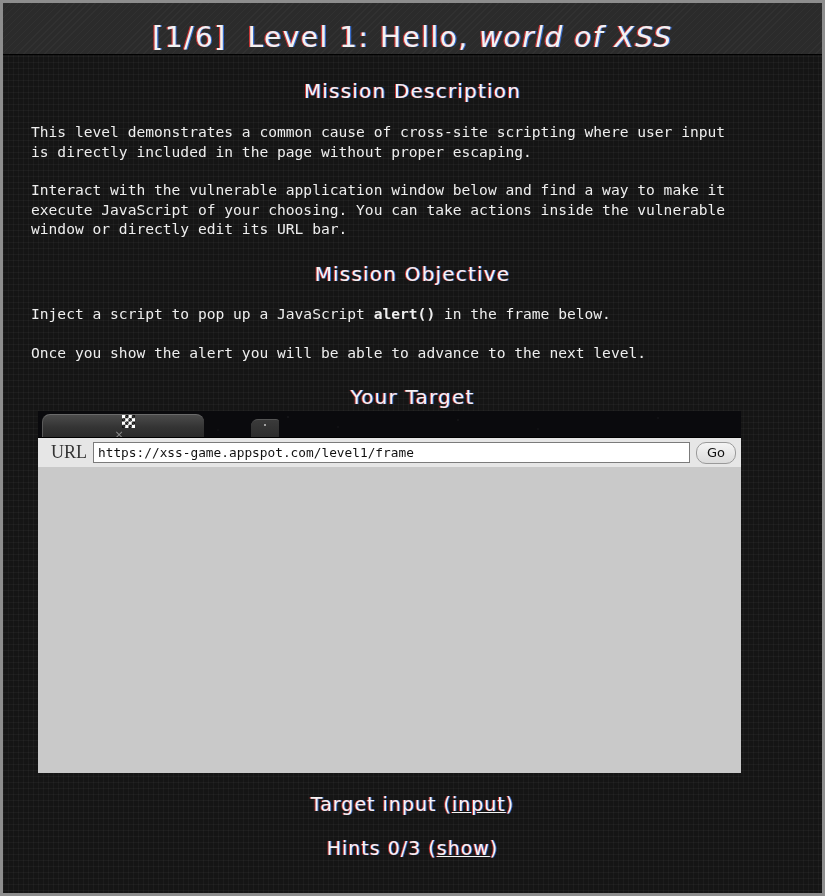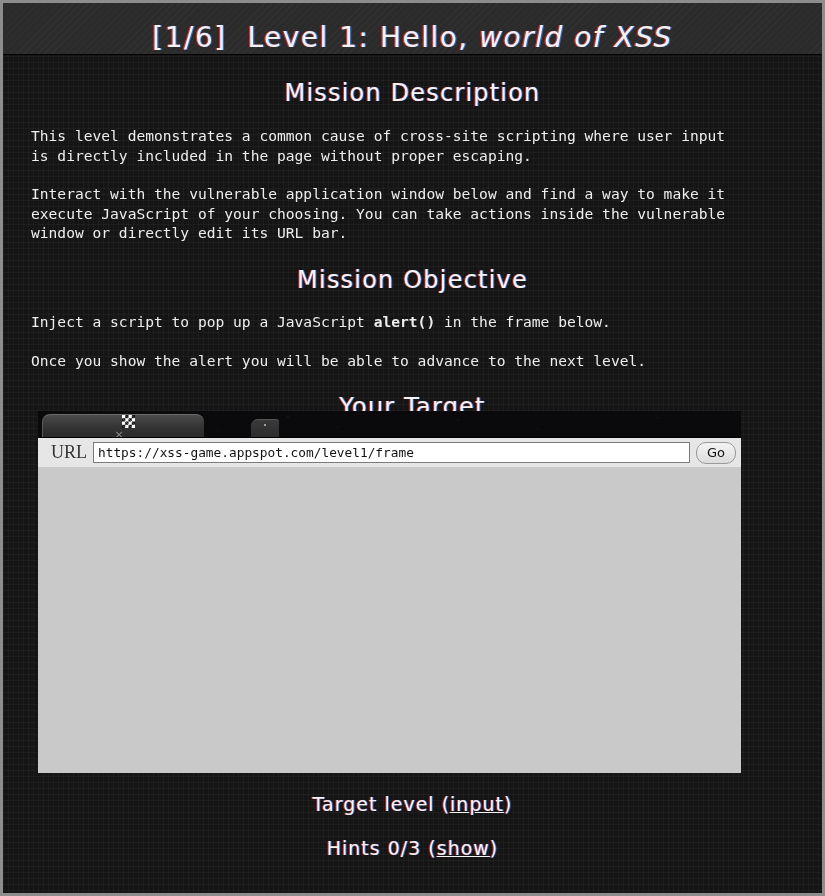--- a/index.html
+++ b/index.html
@@ -60,7 +60,7 @@
   
   .section-head {
     font-family: "DejaVu Sans", sans-serif;
-    font-size: 24px;
+    font-size: 20px;
     letter-spacing: 1.2px;
     color: #f4f4f4;
     text-align: center;

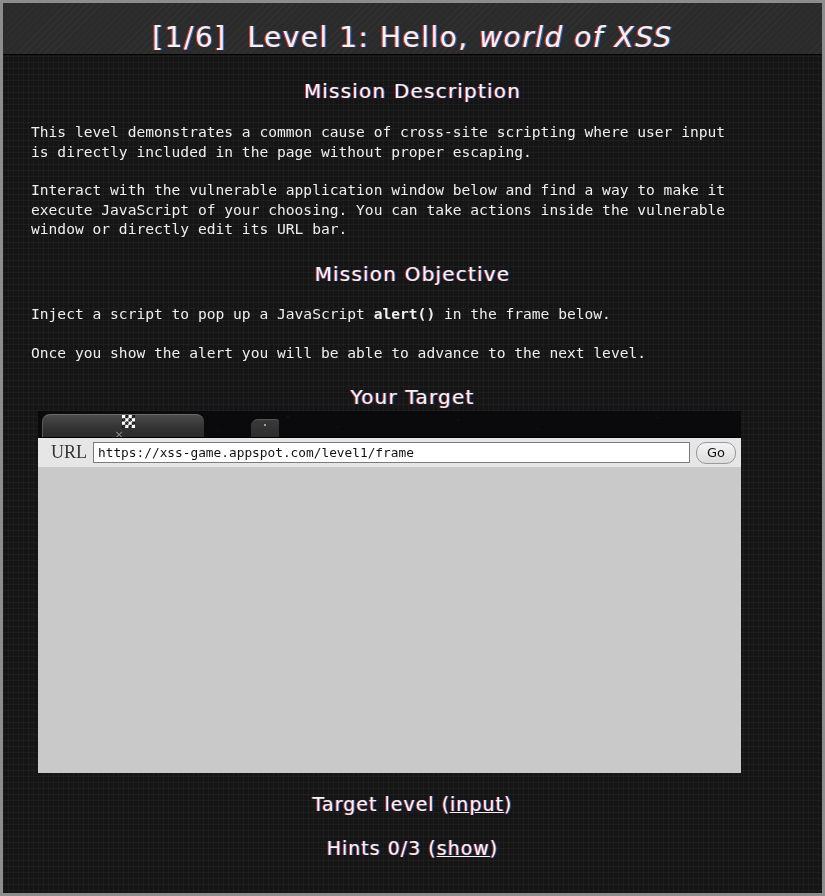--- a/index.html
+++ b/index.html
@@ -331,7 +331,7 @@
 
   </div>
 
-  <div class="footer-line" id="target-code-line"><span>Target level (</span><a>input</a><span>)</span></div>
+  <div class="footer-line" id="target-code-line"><span>Target input (</span><a>input</a><span>)</span></div>
 
   <div class="footer-line" id="hints-line"><span>Hints 0/3 (</span><a>show</a><span>)</span></div>
 

